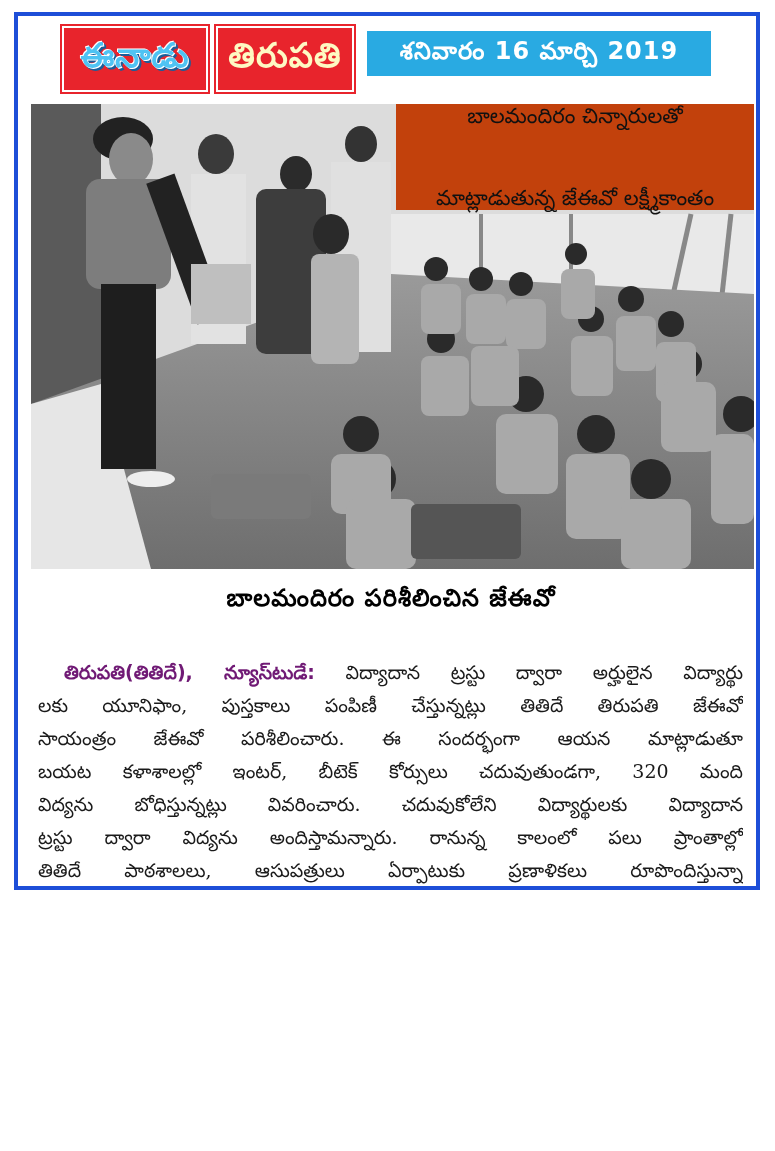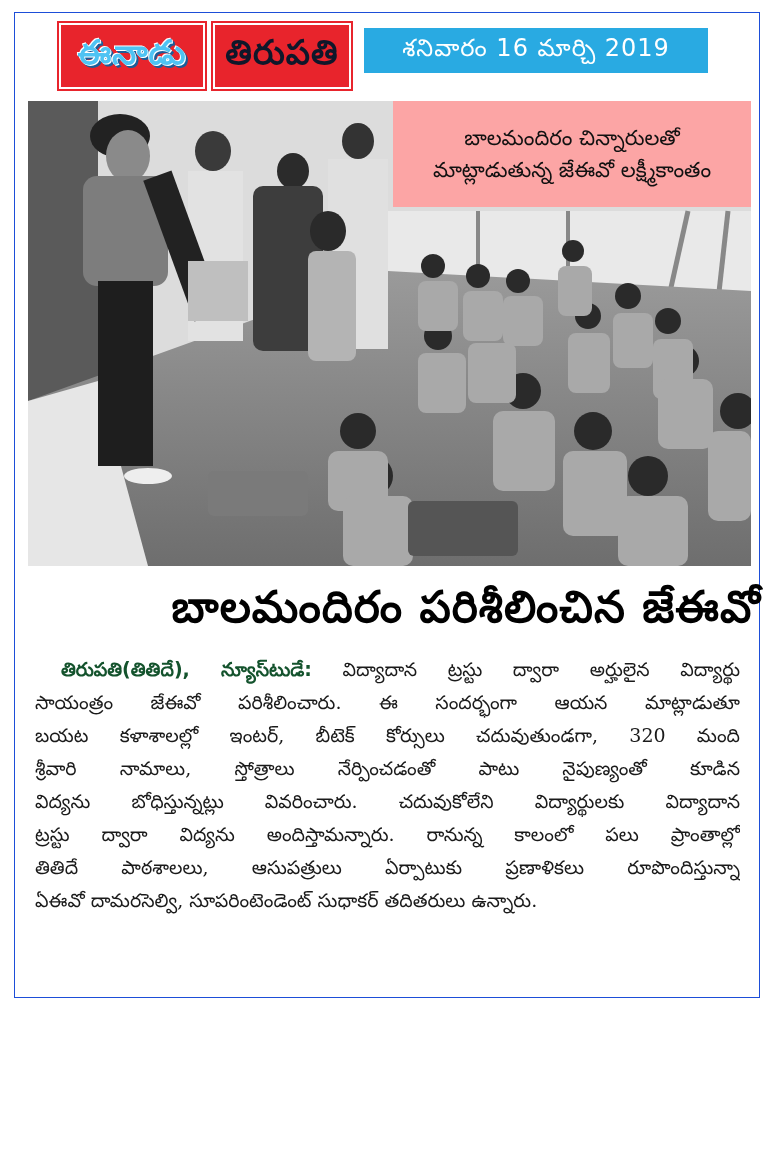--- a/index.html
+++ b/index.html
@@ -5,8 +5,8 @@
   html, body { margin:0; padding:0; background:#ffffff; }
   body { width:775px; height:1151px; position:relative; overflow:hidden;
          font-family:"DejaVu Sans", sans-serif; }
-  .frame { position:absolute; left:14px; top:12px; width:746px; height:986px;
-           border:1px solid #1d4ed8; box-sizing:border-box; background:#fff; }
+  .frame { position:absolute; left:14px; top:12px; width:746px; height:878px;
+           border:4px solid #1d4ed8; box-sizing:border-box; background:#fff; }
 
   
   .logo-box { position:absolute; top:10px; height:66px; background:#e8242c;

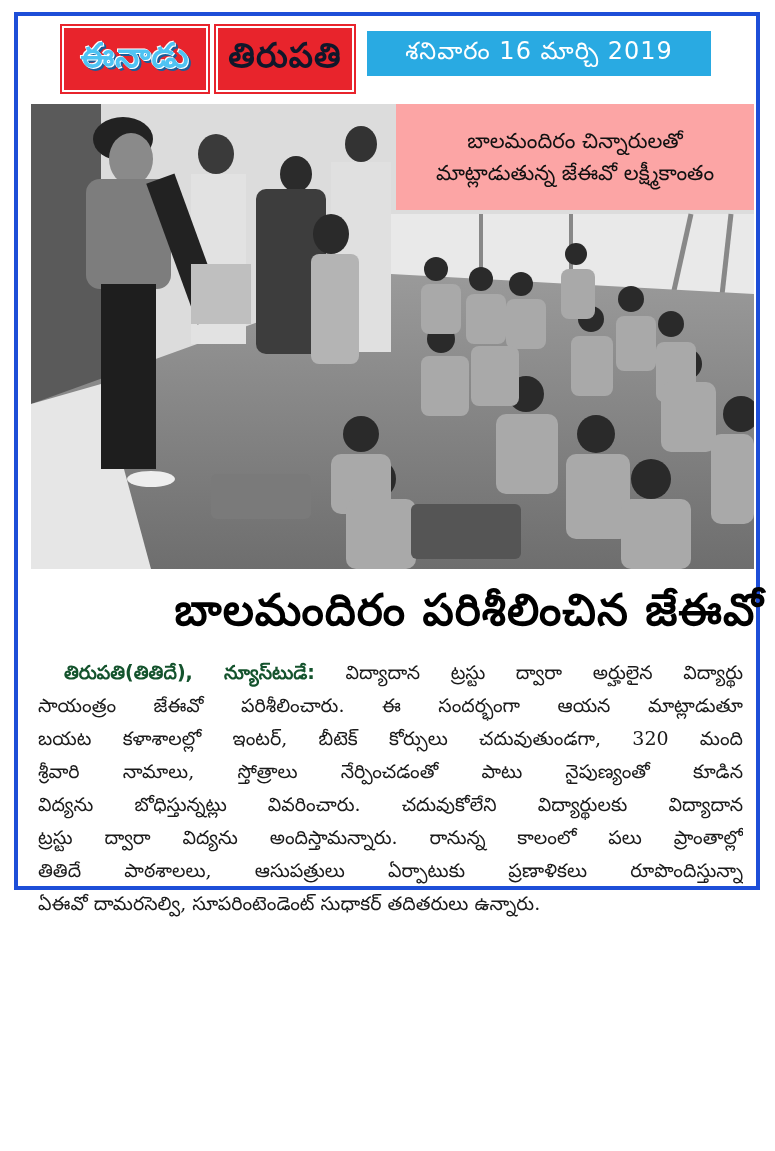--- a/index.html
+++ b/index.html
@@ -17,7 +17,7 @@
   .logo-eenadu span { font-size:34px; font-weight:bold; color:#4fc3f3;
               text-shadow: 1px 1px 0 #fff, -1px -1px 0 #fff, 2px 2px 0 #1b5e9a, 3px 3px 0 #1b5e9a;
               letter-spacing:1px; }
-  .logo-city span { font-size:34px; font-weight:bold; color:#0f172a; letter-spacing:1px; }
+  .logo-city span { font-size:34px; font-weight:bold; color:#fef9c3; letter-spacing:1px; }
   .date-box { position:absolute; left:349px; top:15px; width:344px; height:45px;
               background:#29aae2; display:flex; align-items:center; justify-content:center; }
   .date-box span { color:#fff; font-size:24px; font-weight:normal; letter-spacing:1px; }

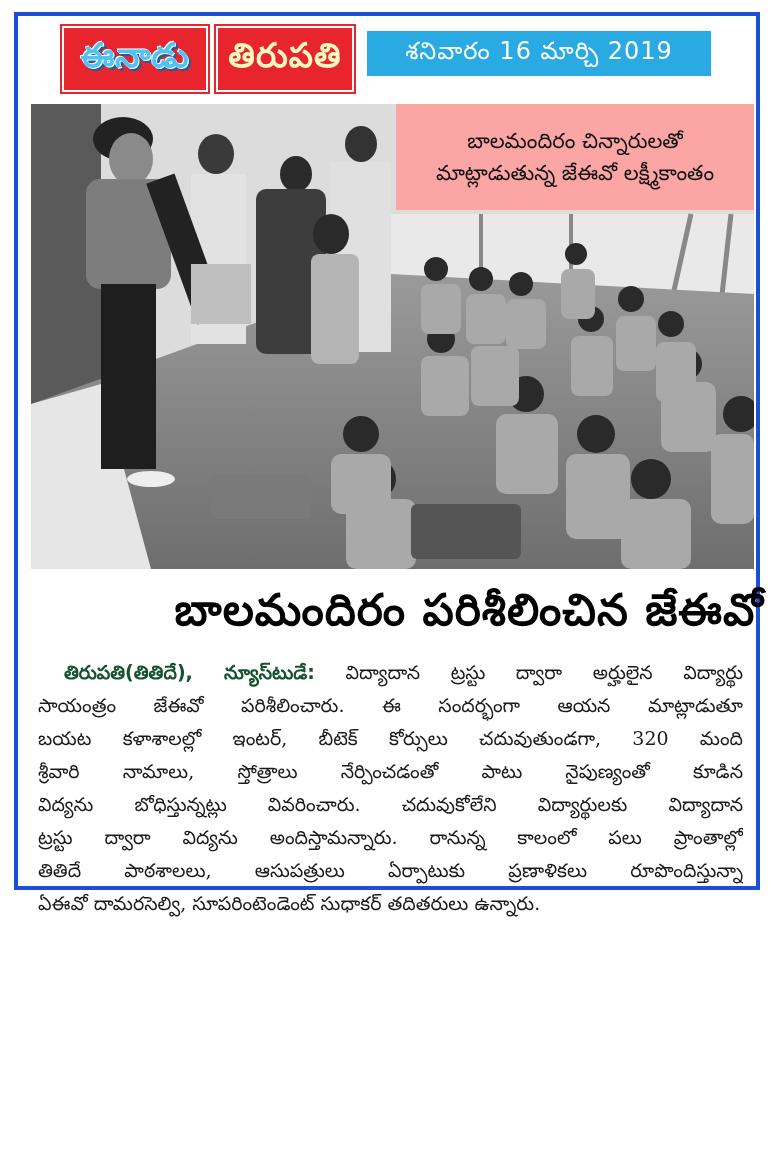--- a/index.html
+++ b/index.html
@@ -20,7 +20,7 @@
   .logo-city span { font-size:34px; font-weight:bold; color:#fef9c3; letter-spacing:1px; }
   .date-box { position:absolute; left:349px; top:15px; width:344px; height:45px;
               background:#29aae2; display:flex; align-items:center; justify-content:center; }
-  .date-box span { color:#fff; font-size:24px; font-weight:normal; letter-spacing:1px; }
+  .date-box span { color:#fff; font-size:24px; font-weight:bold; letter-spacing:1px; }
 
   
   .photo { position:absolute; left:13px; top:88px; width:723px; height:465px;

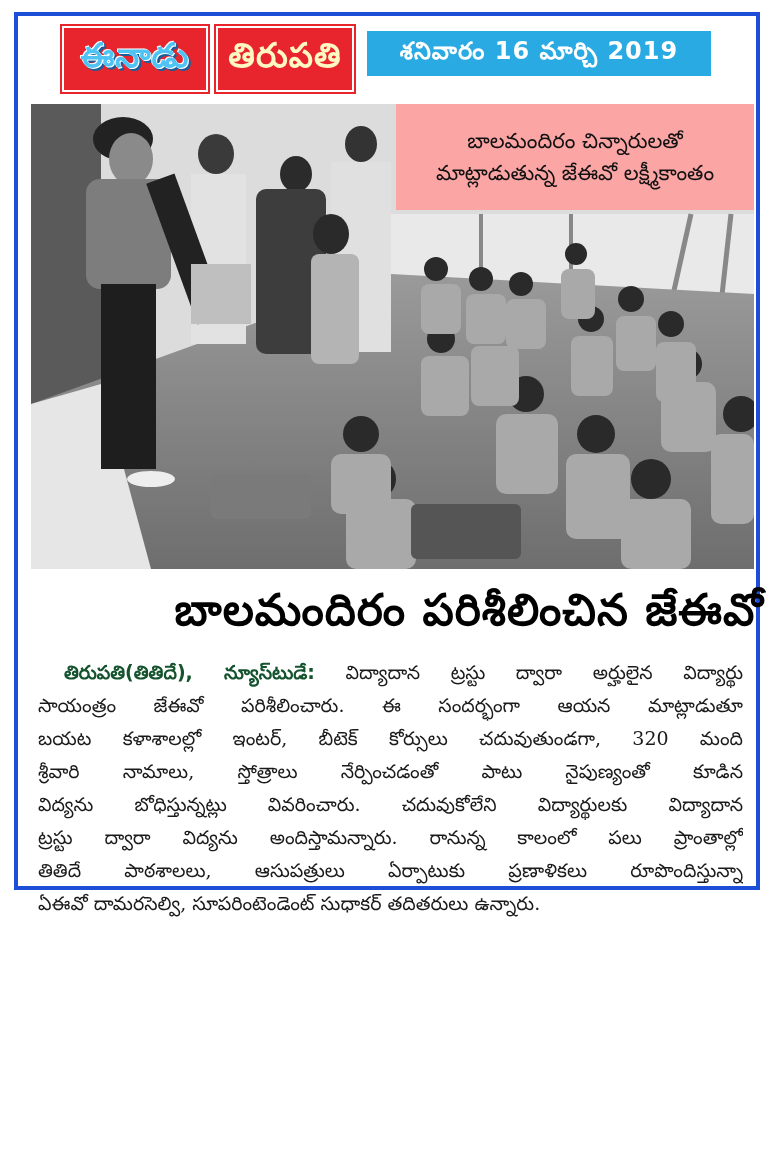--- a/index.html
+++ b/index.html
@@ -27,8 +27,8 @@
            background:#d8d8d8; overflow:hidden; }
   .photo svg { position:absolute; left:0; top:0; }
   .caption-box { position:absolute; left:365px; top:0px; width:358px; height:106px;
-                 background:#fca5a5; display:flex; flex-direction:column;
-                 align-items:center; justify-content:center; gap:8px; }
+                 background:#c2410c; display:flex; flex-direction:column;
+                 align-items:center; justify-content:space-between; gap:8px; }
   .caption-box span { font-size:21px; color:#111; line-height:1.15; }
 
   

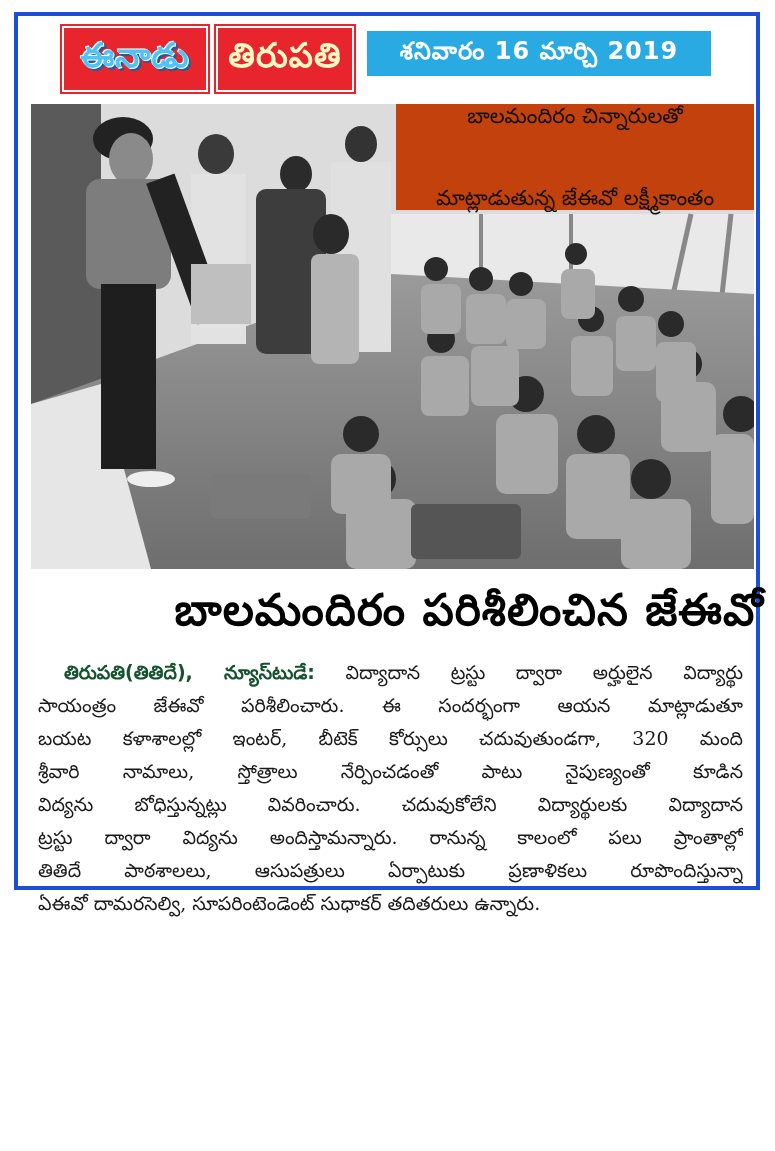--- a/index.html
+++ b/index.html
@@ -32,8 +32,8 @@
   .caption-box span { font-size:21px; color:#111; line-height:1.15; }
 
   
-  .headline { position:absolute; left:0; width:746px; top:568px; text-align:right;
-              font-size:44px; font-weight:bold; color:#000; letter-spacing:1px; }
+  .headline { position:absolute; left:0; width:746px; top:568px; text-align:center;
+              font-size:24px; font-weight:bold; color:#000; letter-spacing:1px; }
 
   
   .body-text { position:absolute; left:20px; top:640px; width:705px; }

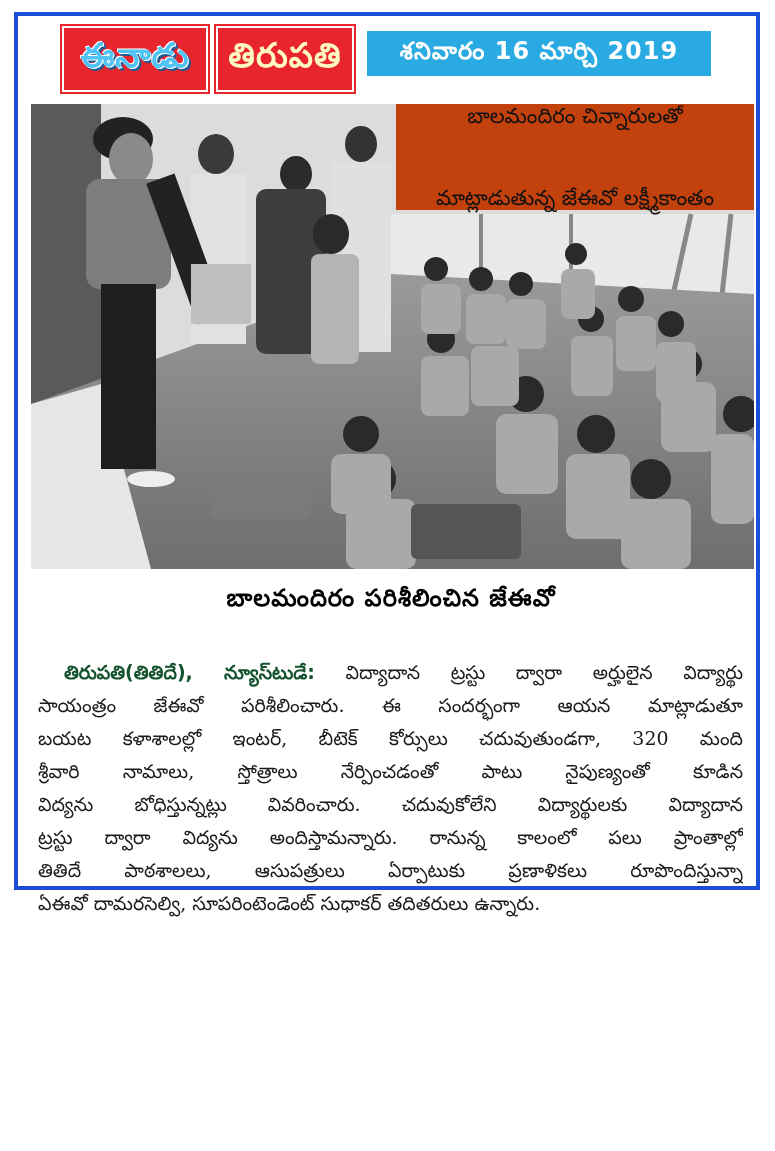--- a/index.html
+++ b/index.html
@@ -41,7 +41,7 @@
                color:#1a1a1a; height:33px; line-height:33px; white-space:nowrap;
                overflow:hidden; text-align:justify; text-align-last:justify; }
   .body-line.last { text-align-last:left; }
-  .dateline { font-family:"DejaVu Sans", sans-serif; font-weight:bold; color:#14532d;margin-top:28px; }
+  .dateline { font-family:"DejaVu Sans", sans-serif; font-weight:bold; color:#701a75;margin-top:28px; }
   .indent { padding-left:26px; }
 </style>
 </head>

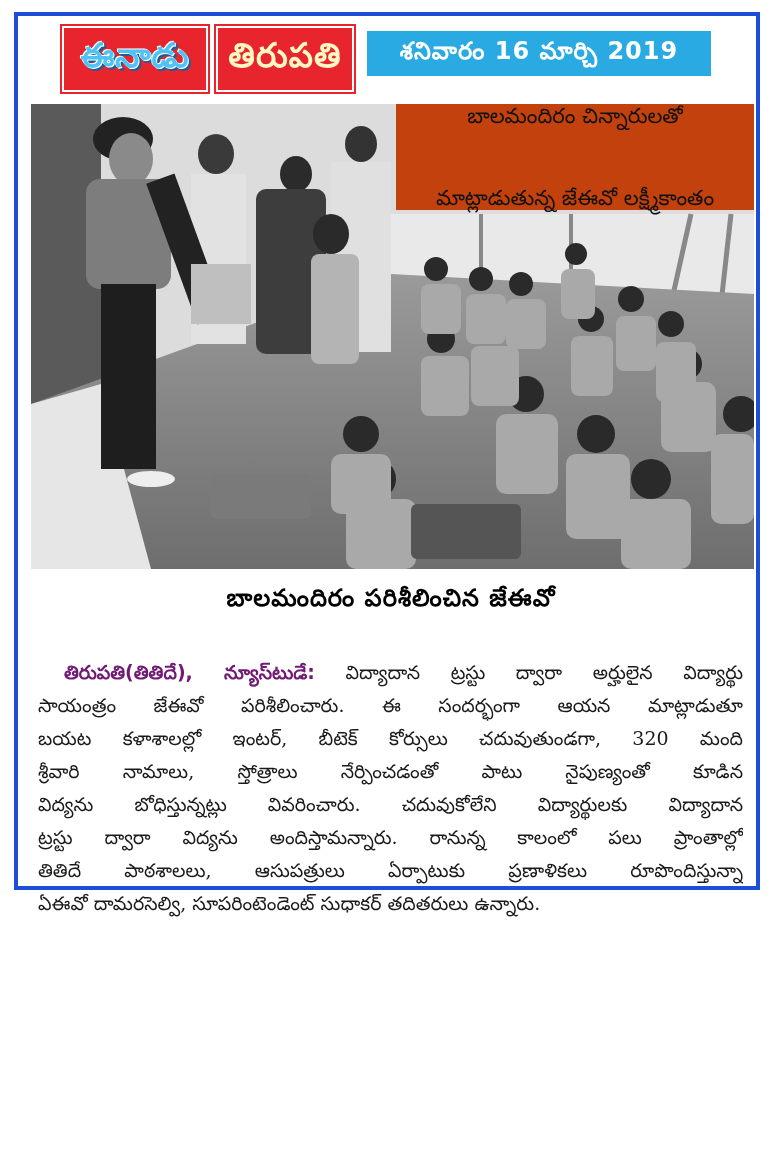--- a/index.html
+++ b/index.html
@@ -146,6 +146,7 @@
 
   <div class="body-text">
     <span class="body-line indent"><span class="dateline">తిరుపతి(తితిదే), న్యూస్‌టుడే:</span> <span>విద్యాదాన ట్రస్టు ద్వారా అర్హులైన విద్యార్థు</span></span>
+    <span class="body-line">లకు యూనిఫాం, పుస్తకాలు పంపిణీ చేస్తున్నట్లు తితిదే తిరుపతి జేఈవో</span>
     <span class="body-line">సాయంత్రం జేఈవో పరిశీలించారు. ఈ సందర్భంగా ఆయన మాట్లాడుతూ</span>
     <span class="body-line">బయట కళాశాలల్లో ఇంటర్, బీటెక్ కోర్సులు చదువుతుండగా, 320 మంది</span>
     <span class="body-line">శ్రీవారి నామాలు, స్తోత్రాలు నేర్పించడంతో పాటు నైపుణ్యంతో కూడిన</span>

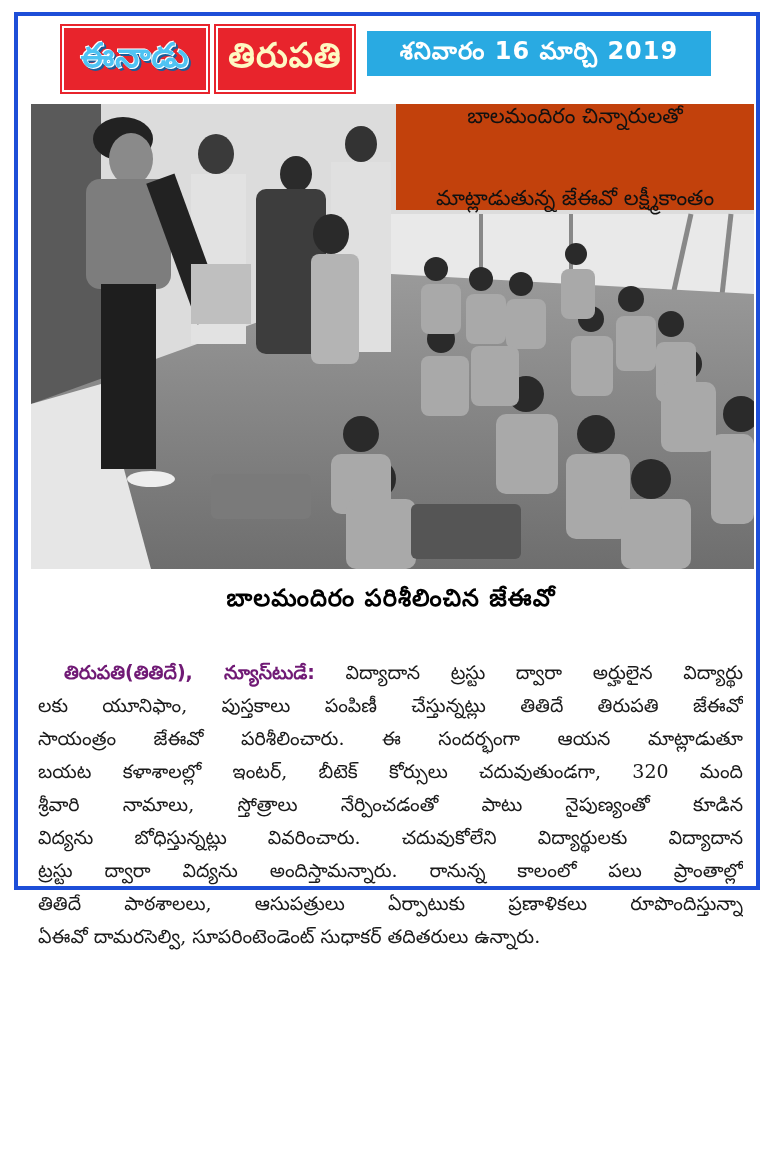--- a/index.html
+++ b/index.html
@@ -149,7 +149,6 @@
     <span class="body-line">లకు యూనిఫాం, పుస్తకాలు పంపిణీ చేస్తున్నట్లు తితిదే తిరుపతి జేఈవో</span>
     <span class="body-line">సాయంత్రం జేఈవో పరిశీలించారు. ఈ సందర్భంగా ఆయన మాట్లాడుతూ</span>
     <span class="body-line">బయట కళాశాలల్లో ఇంటర్, బీటెక్ కోర్సులు చదువుతుండగా, 320 మంది</span>
-    <span class="body-line">శ్రీవారి నామాలు, స్తోత్రాలు నేర్పించడంతో పాటు నైపుణ్యంతో కూడిన</span>
     <span class="body-line">విద్యను బోధిస్తున్నట్లు వివరించారు. చదువుకోలేని విద్యార్థులకు విద్యాదాన</span>
     <span class="body-line">ట్రస్టు ద్వారా విద్యను అందిస్తామన్నారు. రానున్న కాలంలో పలు ప్రాంతాల్లో</span>
     <span class="body-line">తితిదే పాఠశాలలు, ఆసుపత్రులు ఏర్పాటుకు ప్రణాళికలు రూపొందిస్తున్నా</span>

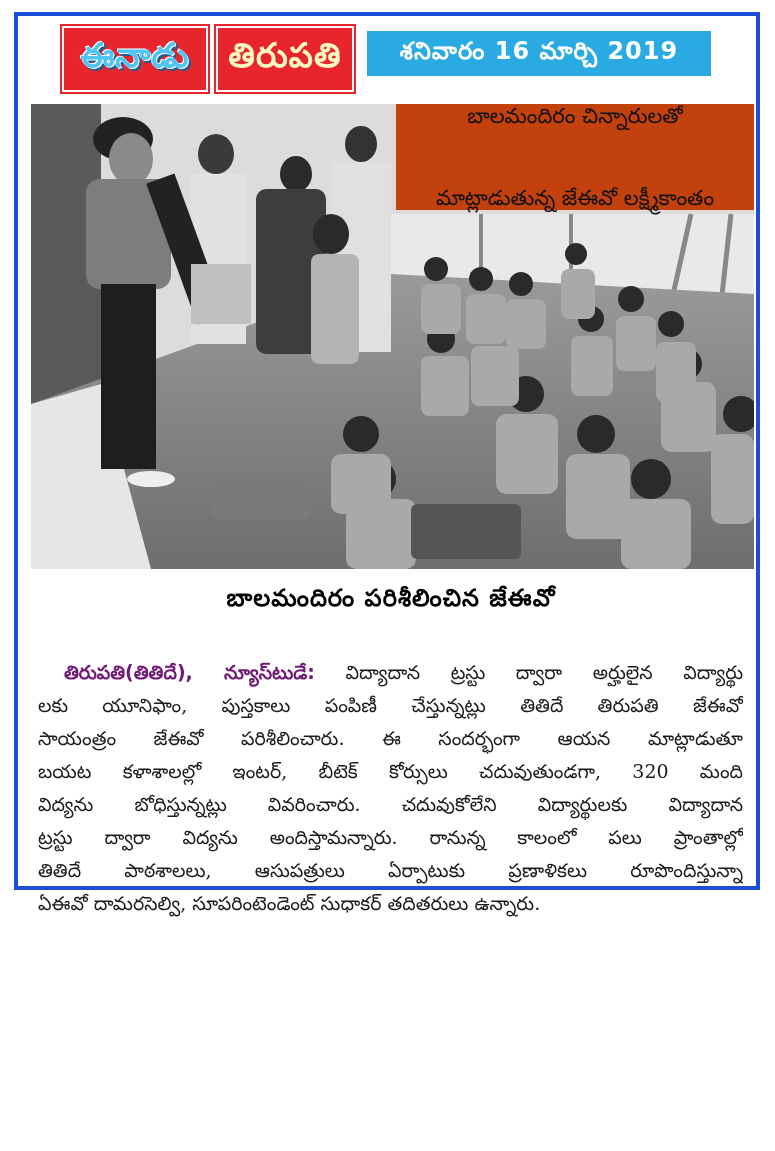--- a/index.html
+++ b/index.html
@@ -152,7 +152,6 @@
     <span class="body-line">విద్యను బోధిస్తున్నట్లు వివరించారు. చదువుకోలేని విద్యార్థులకు విద్యాదాన</span>
     <span class="body-line">ట్రస్టు ద్వారా విద్యను అందిస్తామన్నారు. రానున్న కాలంలో పలు ప్రాంతాల్లో</span>
     <span class="body-line">తితిదే పాఠశాలలు, ఆసుపత్రులు ఏర్పాటుకు ప్రణాళికలు రూపొందిస్తున్నా</span>
-    <span class="body-line last">ఏఈవో దామరసెల్వి, సూపరింటెండెంట్ సుధాకర్ తదితరులు ఉన్నారు.</span>
   </div>
 </div>
 

